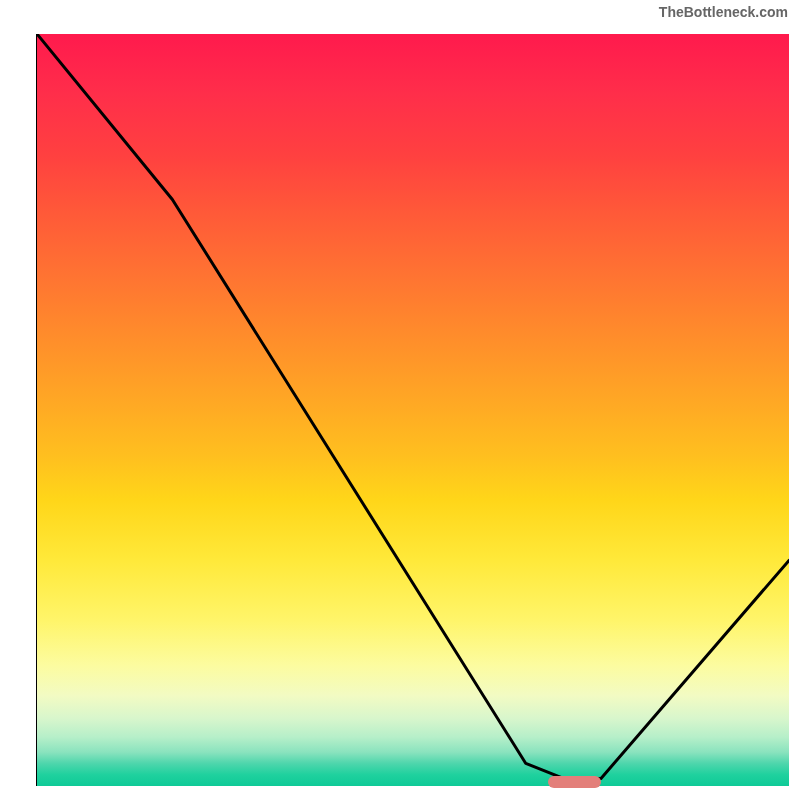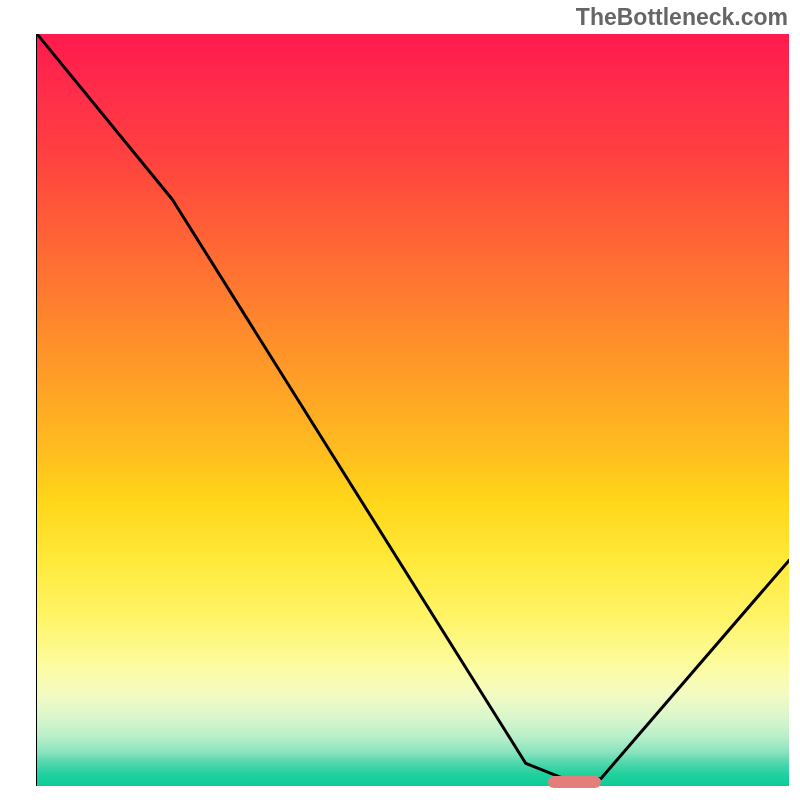--- a/index.html
+++ b/index.html
@@ -14,7 +14,7 @@
     position: absolute;
     top: 4px;
     right: 12px;
-    font-size: 23px;
+    font-size: 14px;
     font-weight: bold;
     color: #666666;
     z-index: 10;

